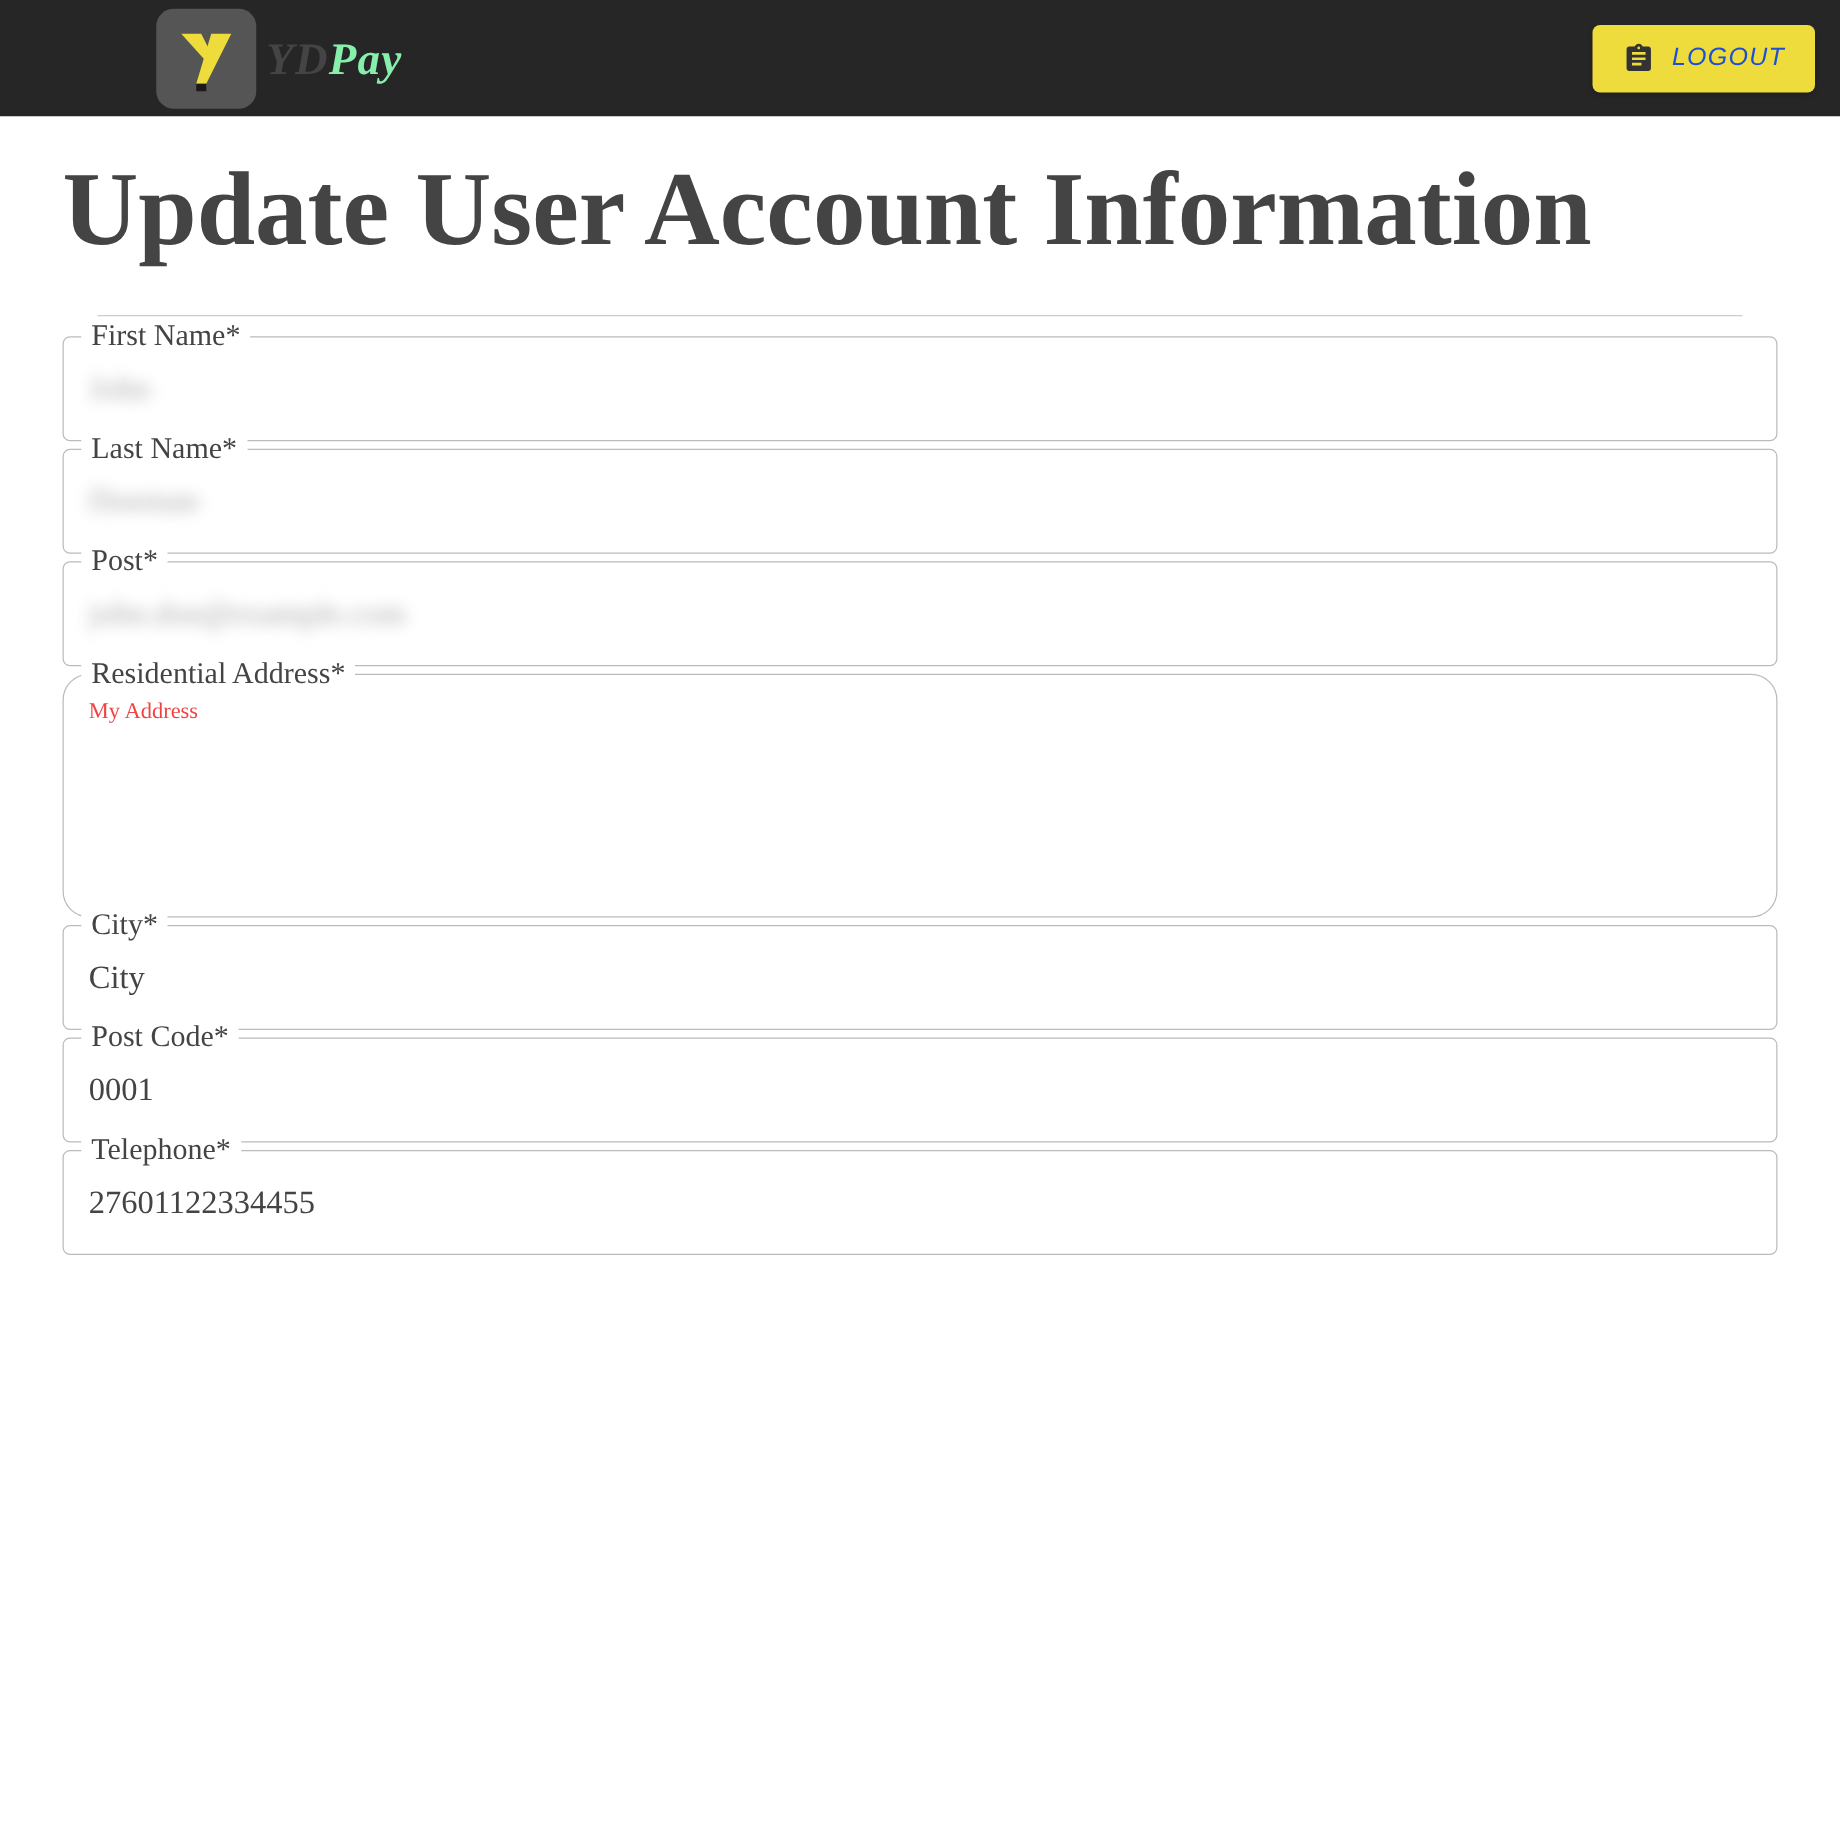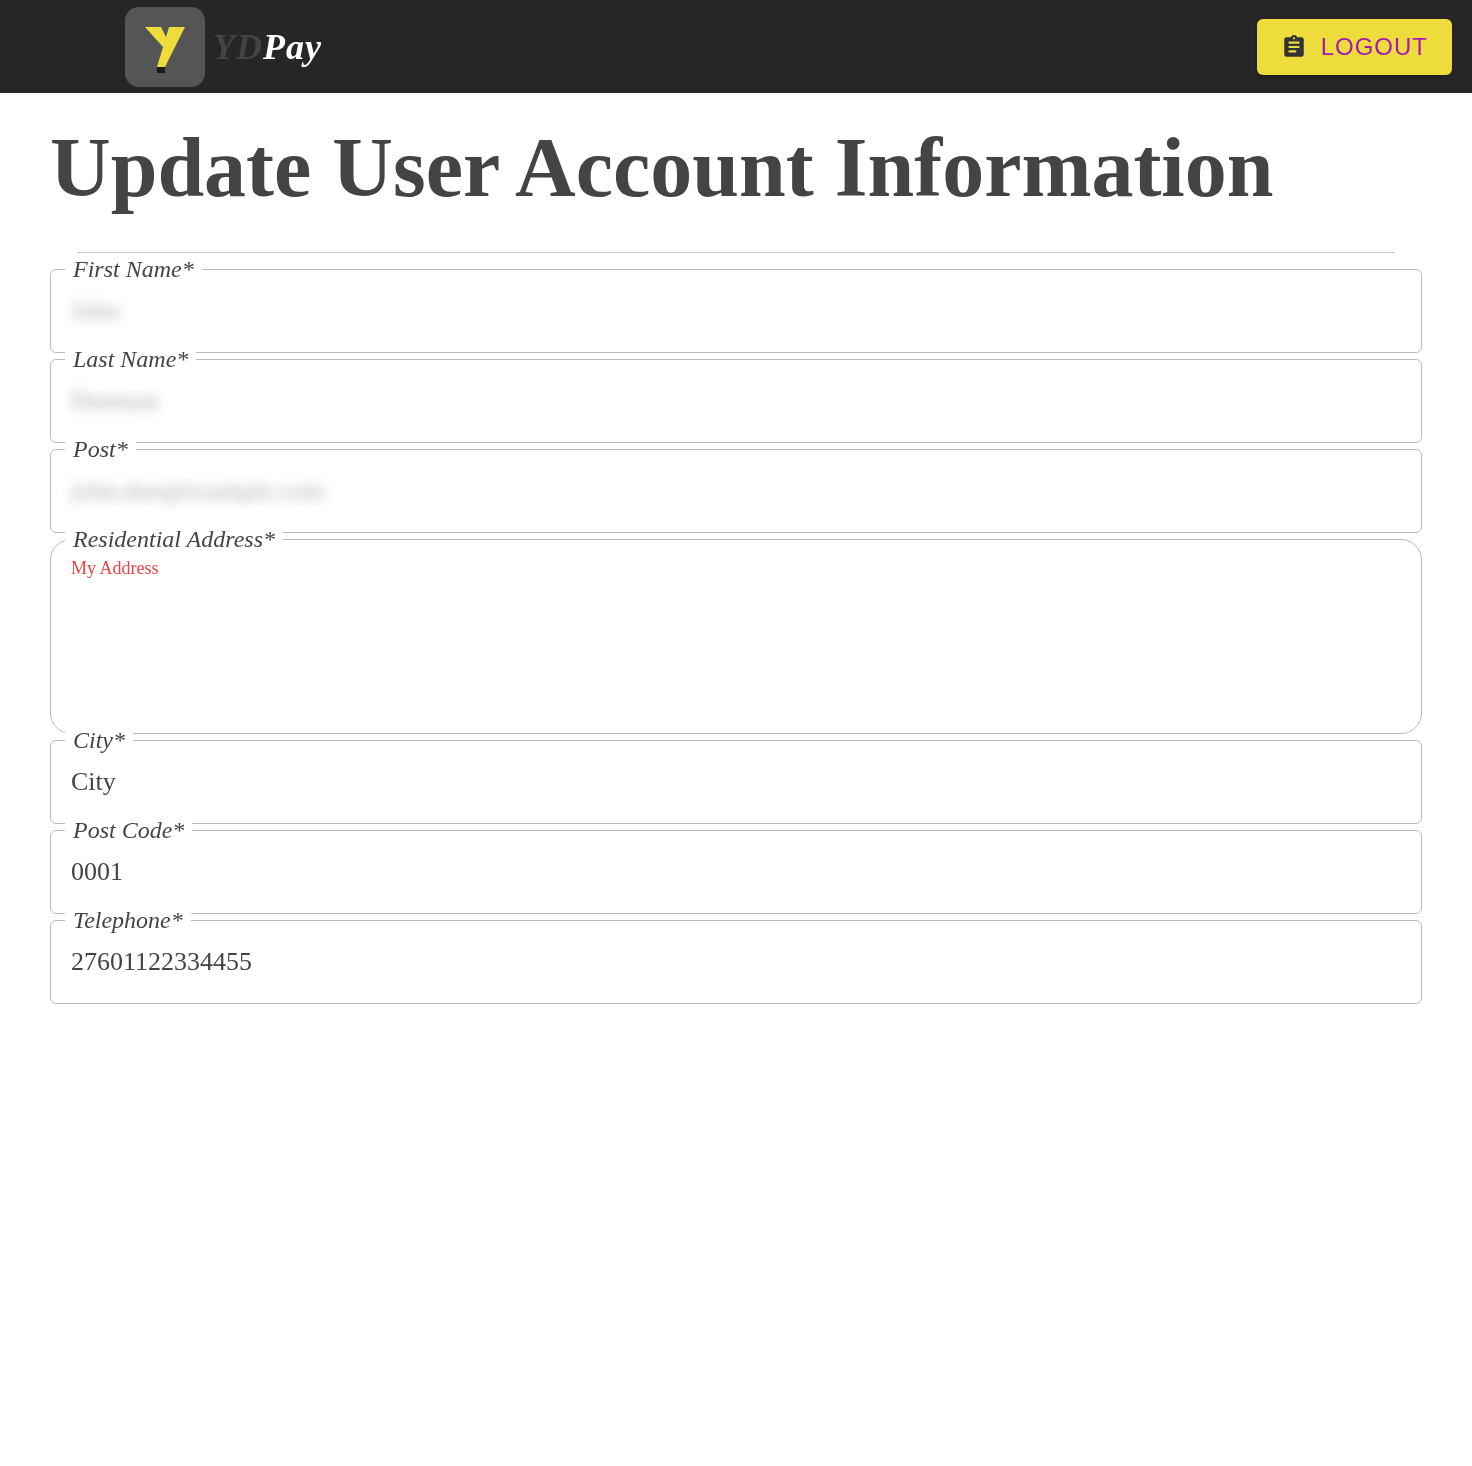--- a/index.html
+++ b/index.html
@@ -49,7 +49,7 @@
       color: #444;
     }
     .logo-text .pay {
-      color: #ffffff;
+      color: #86efac;
     }
     .logout-btn {
       background: #eddc3c;

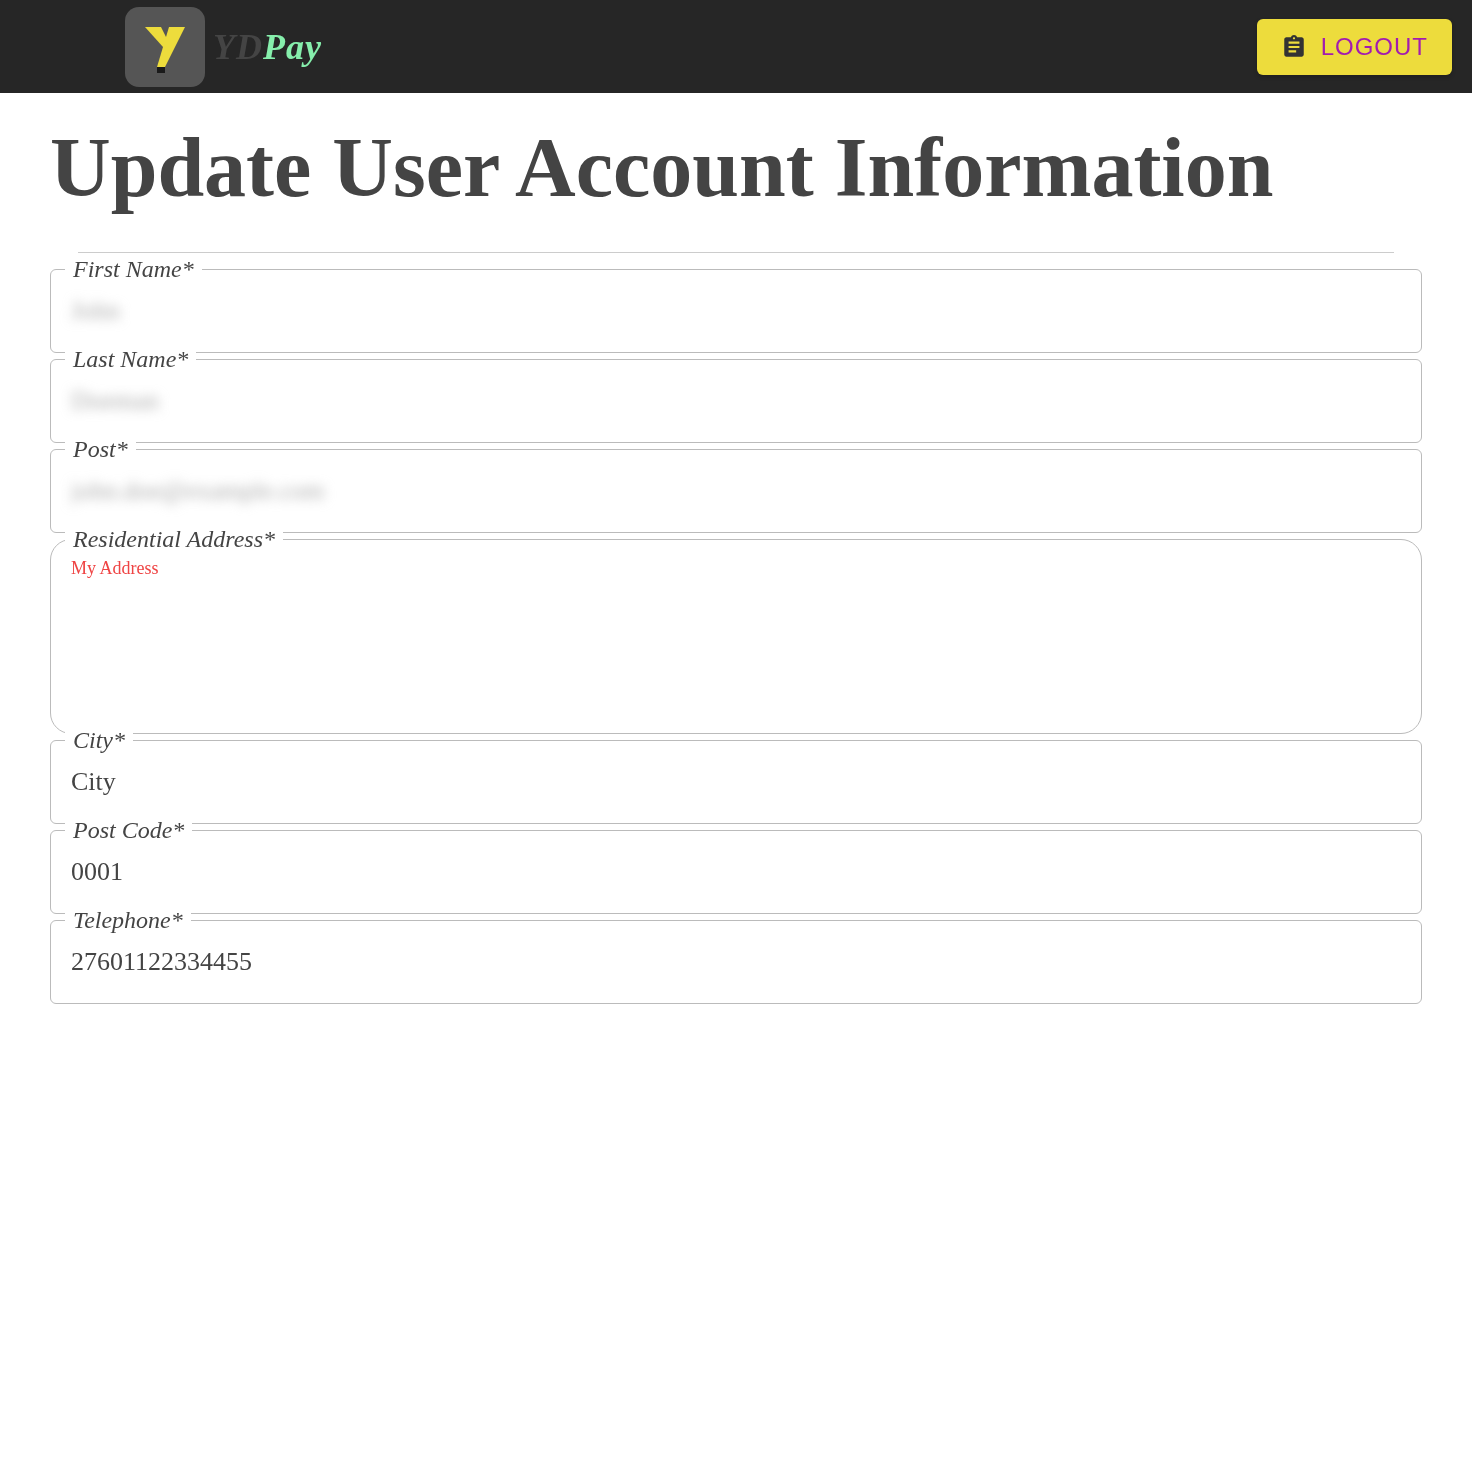--- a/index.html
+++ b/index.html
@@ -59,13 +59,14 @@
       display: flex;
       align-items: center;
       gap: 14px;
-      font-size: 24px;
+      font-size: 20px;
       font-family: Arial, sans-serif;
       font-weight: 400;
-      color: #a21caf;
+      color: #1d4ed8;
       cursor: pointer;
       box-shadow: 0 2px 4px rgba(0,0,0,0.2);
       letter-spacing: 1px;
+      font-style: italic;
     }
     .logout-icon {
       width: 26px;

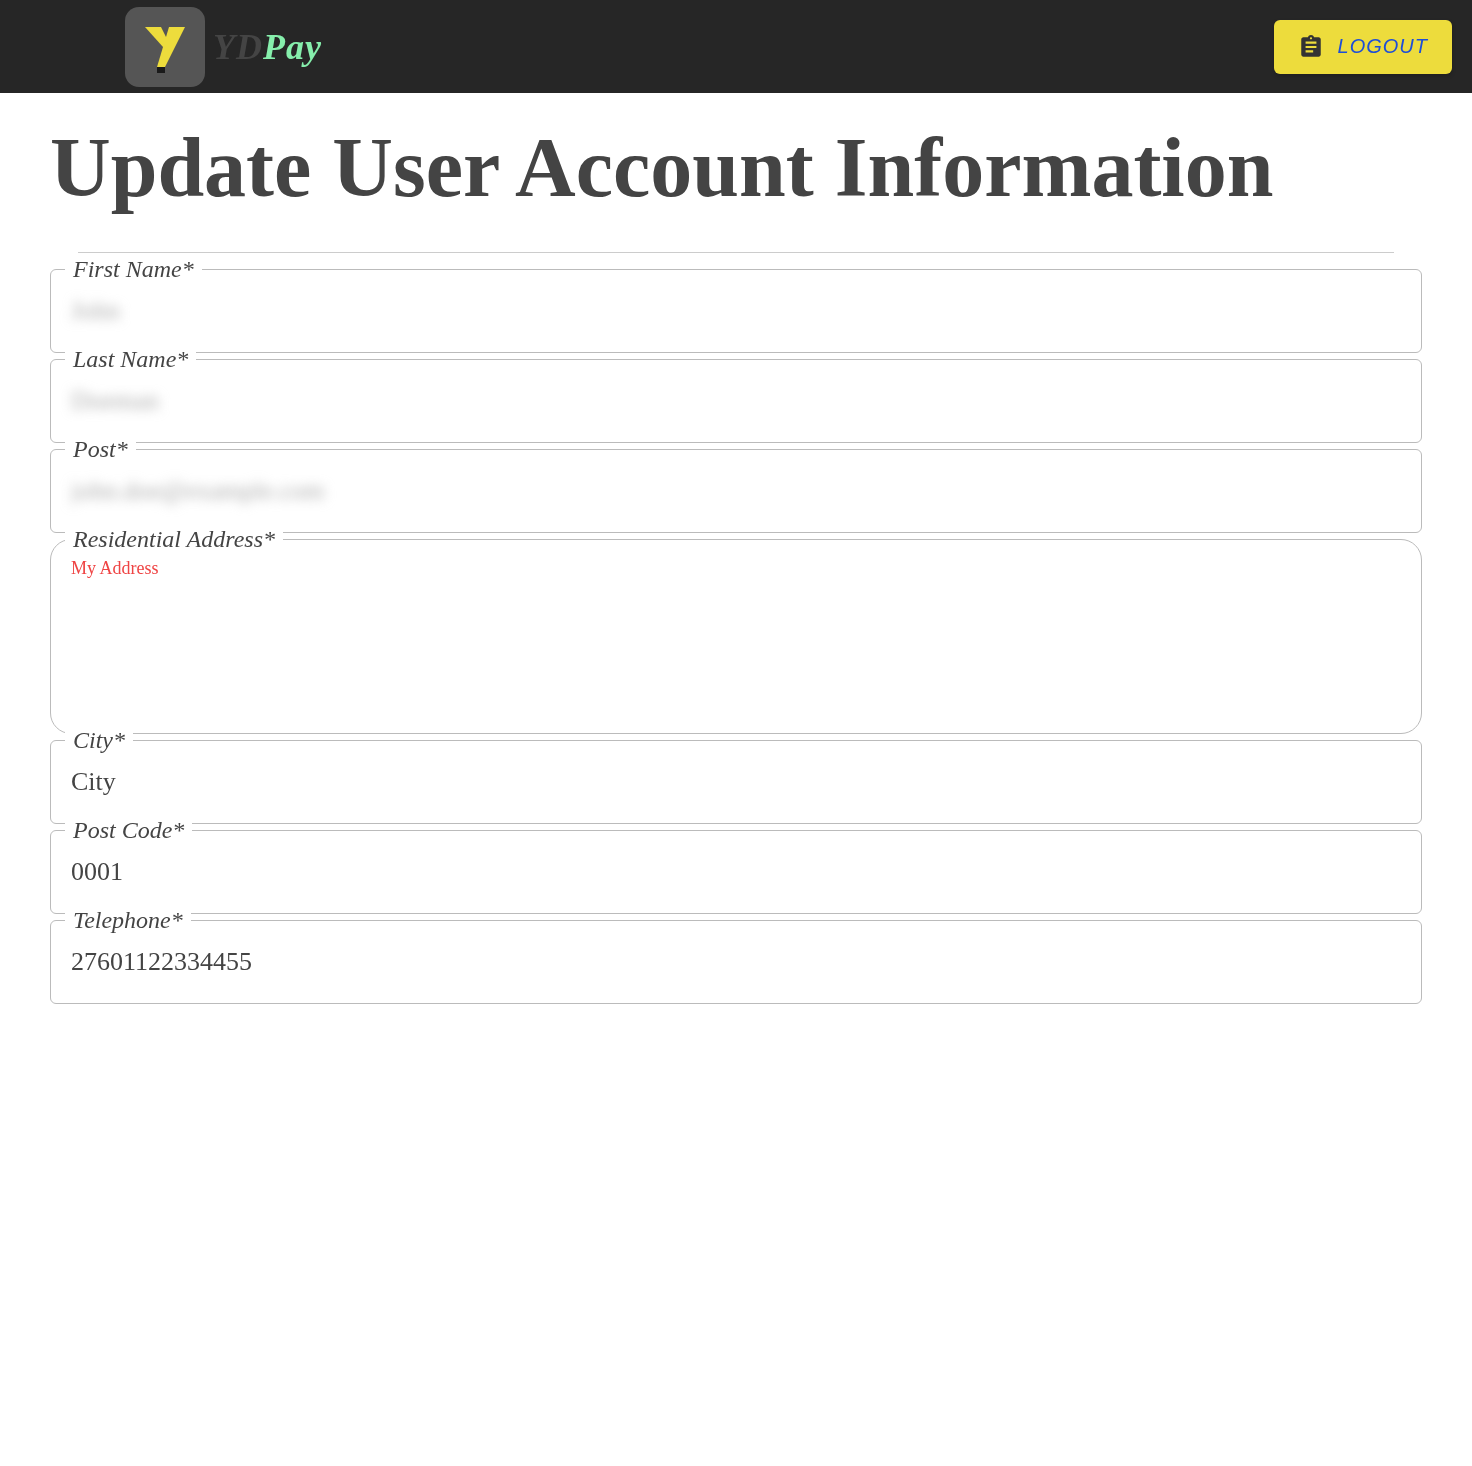--- a/index.html
+++ b/index.html
@@ -112,7 +112,6 @@
       font-size: 24px;
       color: #444;
       font-family: Georgia, serif;
-      font-style: italic;
     }
     .field-input {
       width: 100%;

